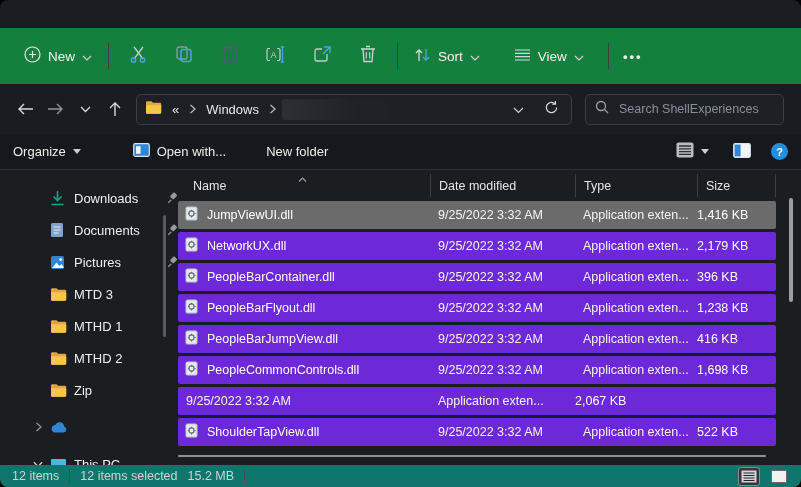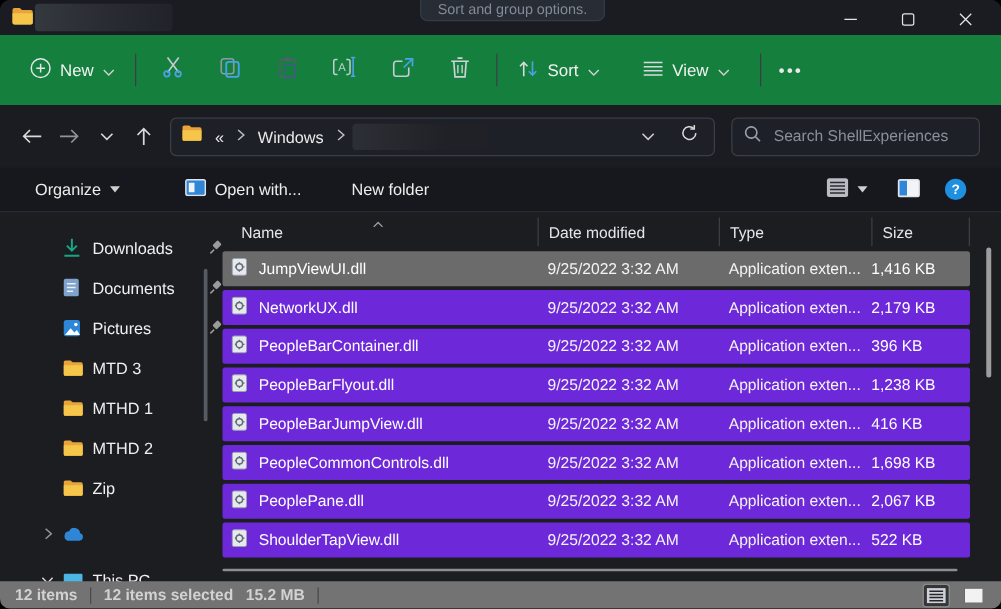--- a/index.html
+++ b/index.html
@@ -98,33 +98,6 @@
 
 <div class="window">
 
-  <div class="titlebar">
-    <span class="tb-folder">
-      <svg width="18" height="16" viewBox="0 0 18 16">
-          <path d="M1 3c0-1 .6-1.6 1.6-1.6h4.2L8.6 3h7c1 0 1.6.6 1.6 1.6V13c0 1-.6 1.6-1.6 1.6H2.6C1.6 14.6 1 14 1 13V3z" fill="#e8a33b"></path>
-          <path d="M1 5.6h16.2V13c0 1-.6 1.6-1.6 1.6H2.6C1.6 14.6 1 14 1 13V5.6z" fill="#f6c64a"></path>
-        </svg>
-    </span>
-    <span class="title-redacted"></span>
-    <div class="tooltip">
-      <span>Sort and group options.</span>
-    </div>
-    <span class="wc min">
-      <svg width="11" height="11" viewBox="0 0 11 11">
-          <line x1="0.5" y1="5.5" x2="10.5" y2="5.5" stroke="#e6e6e6" stroke-width="1"></line>
-        </svg>
-    </span>
-    <span class="wc max">
-      <svg width="11" height="11" viewBox="0 0 11 11">
-          <rect x="1" y="1" width="9" height="9" rx="1.5" fill="none" stroke="#e6e6e6" stroke-width="1"></rect>
-        </svg>
-    </span>
-    <span class="wc close">
-      <svg width="11" height="11" viewBox="0 0 11 11">
-          <path d="M1 1l9 9M10 1l-9 9" stroke="#e6e6e6" stroke-width="1"></path>
-        </svg>
-    </span>
-  </div>
 
   <div class="toolbar">
     <div class="tbtn">

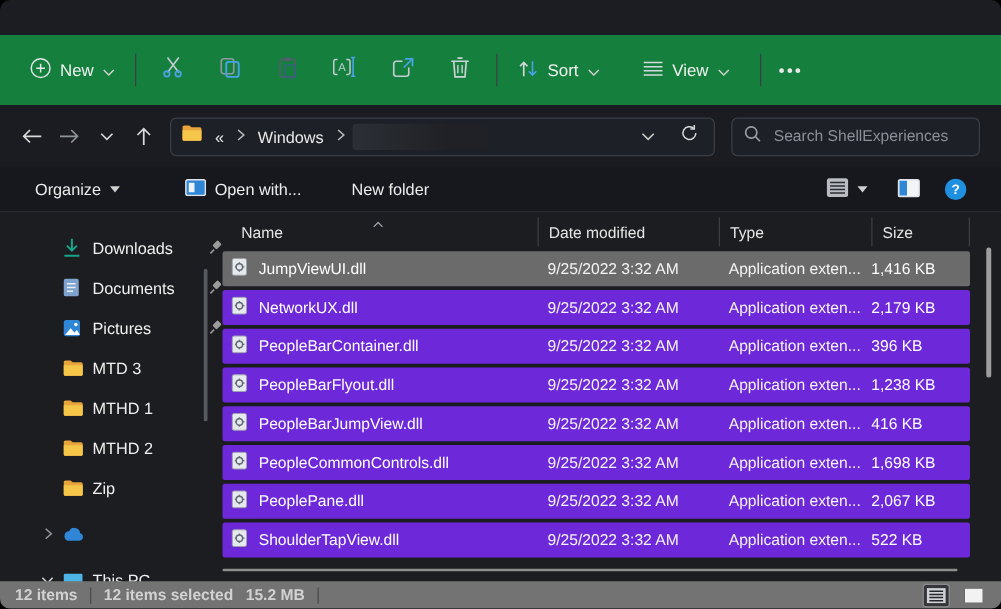--- a/index.html
+++ b/index.html
@@ -46,7 +46,7 @@
 
   
   .commandbar{position:absolute;left:0;top:134px;right:0;height:36px;background:#17181d;
-       display:flex;align-items:center;padding:0 22px;box-sizing:border-box;border-bottom:1px solid #2e3036;}
+       display:flex;align-items:center;padding:0 7px;box-sizing:border-box;border-bottom:1px solid #2e3036;}
   .cbtn{display:flex;align-items:center;gap:7px;color:#ededed;font-size:13px;padding:4px 6px;border-radius:4px;}
   .cb-spacer{flex:1;}
   .tri-down{width:0;height:0;border-left:4px solid transparent;border-right:4px solid transparent;

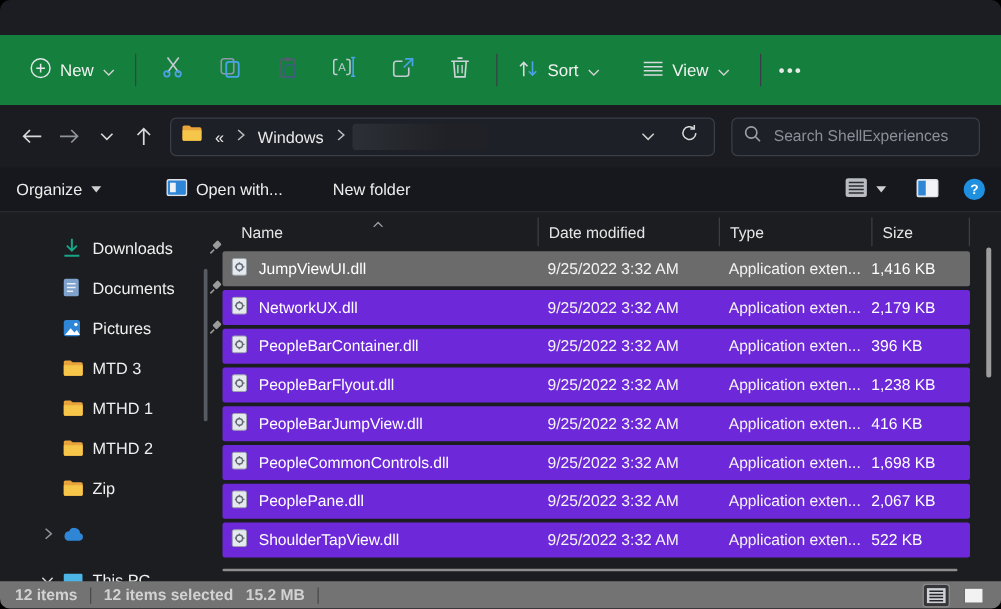--- a/index.html
+++ b/index.html
@@ -553,14 +553,6 @@
         </div>
 
         <div class="frow">
-          <span class="cell c-name">
-              <span><svg width="13" height="15" viewBox="0 0 13 15">
-                  <rect x="0.8" y="0.8" width="11.4" height="13.4" rx="1.5" fill="#e6e9ee" stroke="#9aa2ac" stroke-width="0.8"></rect>
-                  <circle cx="6.5" cy="7.5" r="2.6" fill="none" stroke="#646c78" stroke-width="1.2"></circle>
-                  <path d="M6.5 3.8v1.4M6.5 10v1.4M2.9 7.5h1.4M9.2 7.5h1.4" stroke="#646c78" stroke-width="1.1"></path>
-                </svg></span>
-              <span>PeoplePane.dll</span>
-            </span>
           <span class="cell c-date">9/25/2022 3:32 AM</span>
           <span class="cell c-type">Application exten...</span>
           <span class="cell c-size">2,067 KB</span>

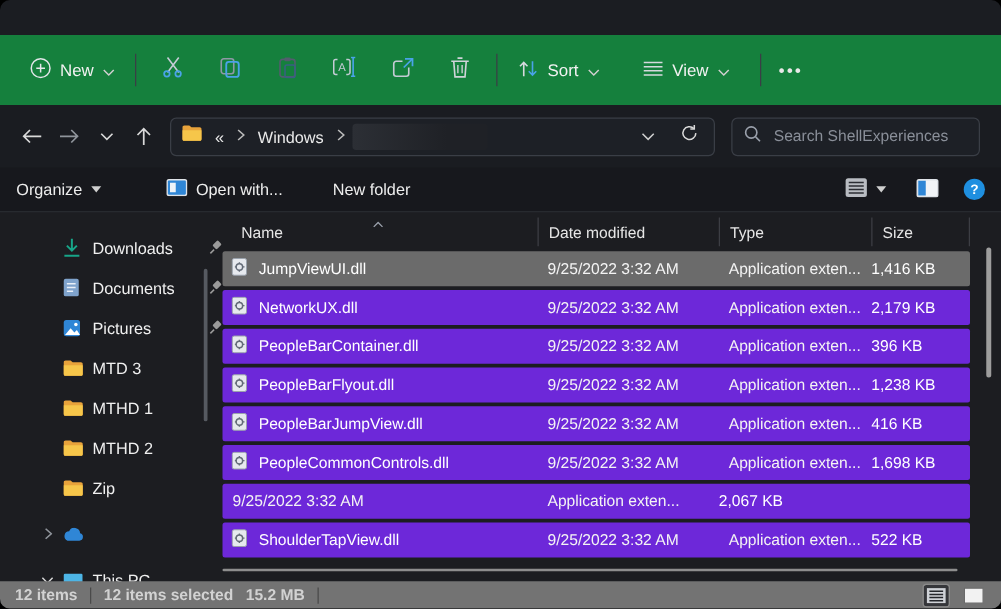--- a/index.html
+++ b/index.html
@@ -86,8 +86,8 @@
   .h-scroll{position:absolute;left:8px;top:285px;width:588px;height:2px;background:#8e8e8e;border-radius:1px;}
 
   
-  .statusbar{position:absolute;left:0;bottom:0;right:0;height:22px;background:#737373;
-       display:flex;align-items:center;padding:0 12px;box-sizing:border-box;color:#d2d2d2;font-size:12.5px;gap:10px;font-weight:bold;}
+  .statusbar{position:absolute;left:0;bottom:0;right:0;height:22px;background:#0f766e;
+       display:flex;align-items:center;padding:0 12px;box-sizing:border-box;color:#d2d2d2;font-size:12.5px;gap:10px;}
   .sdiv{width:1px;height:13px;background:#4a4a4a;}
   .sb-spacer{flex:1;}
   .sb-ic{width:20px;height:17px;display:flex;align-items:center;justify-content:center;border-radius:2px;}

